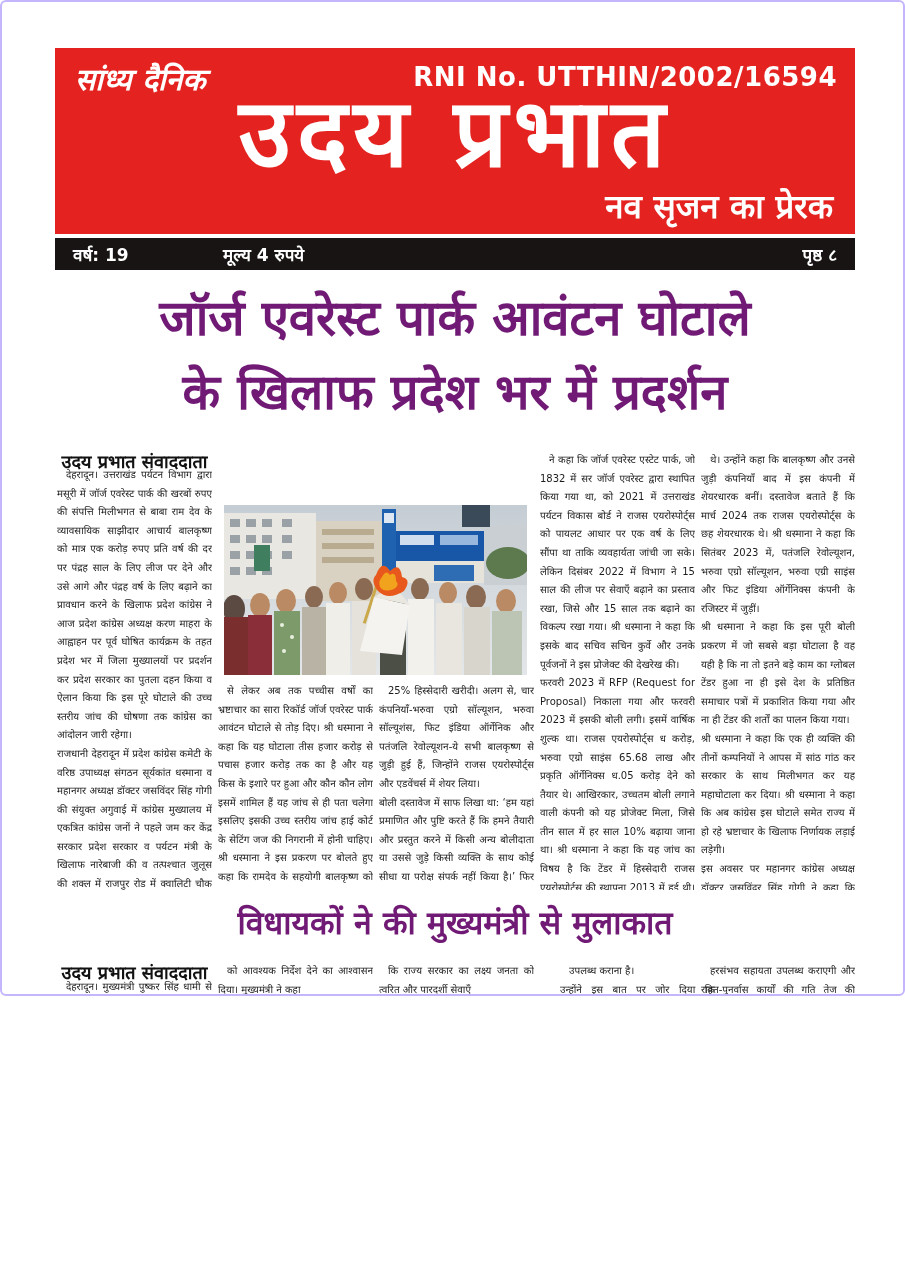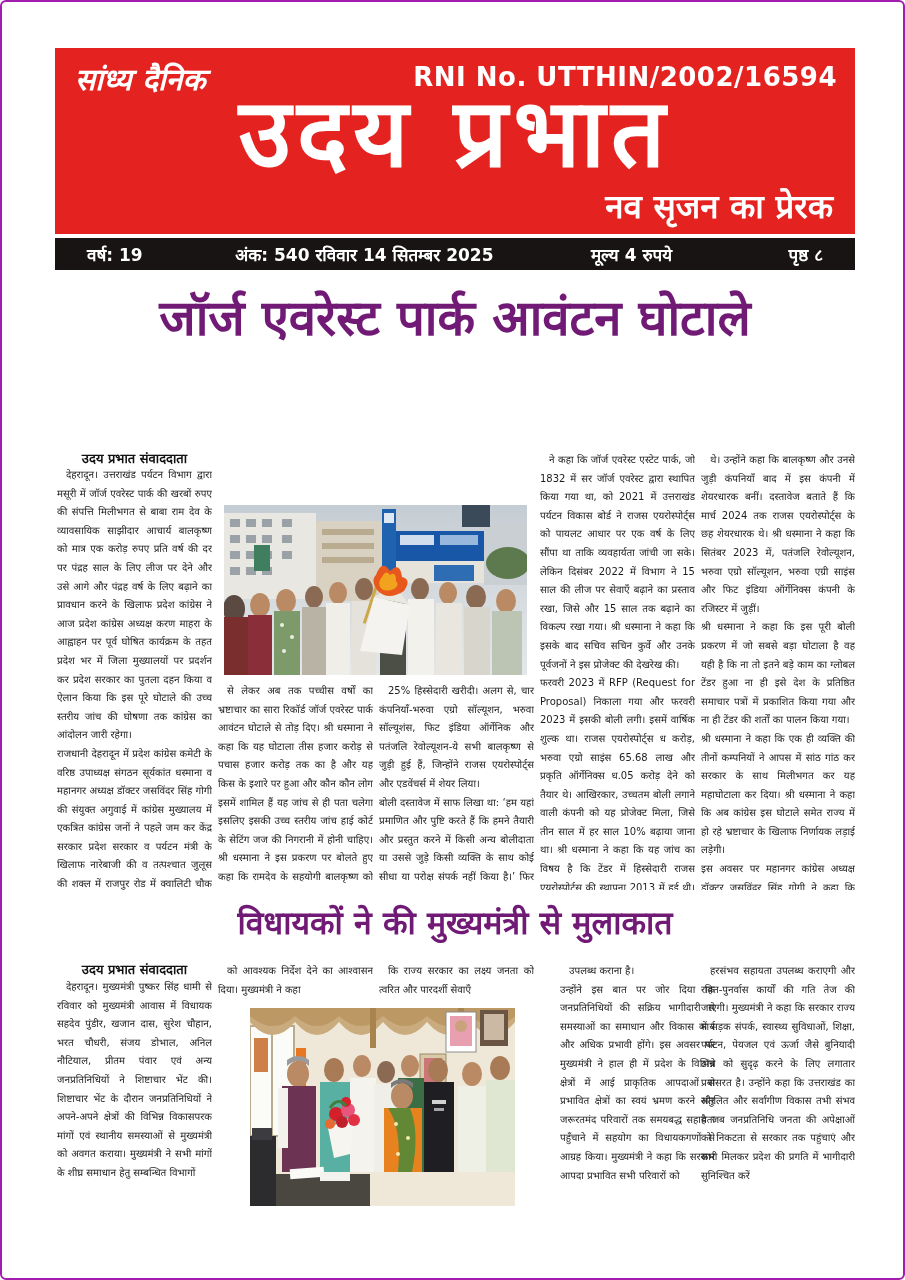--- a/index.html
+++ b/index.html
@@ -4,9 +4,9 @@
 <style>
   html,body{margin:0;padding:0;background:#ffffff;}
   .sheet{
-    position:relative;width:905px;height:1280px;background:#ffffff;
+    position:relative;width:905px;height:996px;background:#ffffff;
     font-family:"DejaVu Sans",sans-serif;color:#111;overflow:hidden;
-    border:2px solid #a21caf;border-radius:6px;box-sizing:border-box;
+    border:2px solid #c4b5fd;border-radius:6px;box-sizing:border-box;
   }
   .abs{position:absolute;box-sizing:border-box;}
   

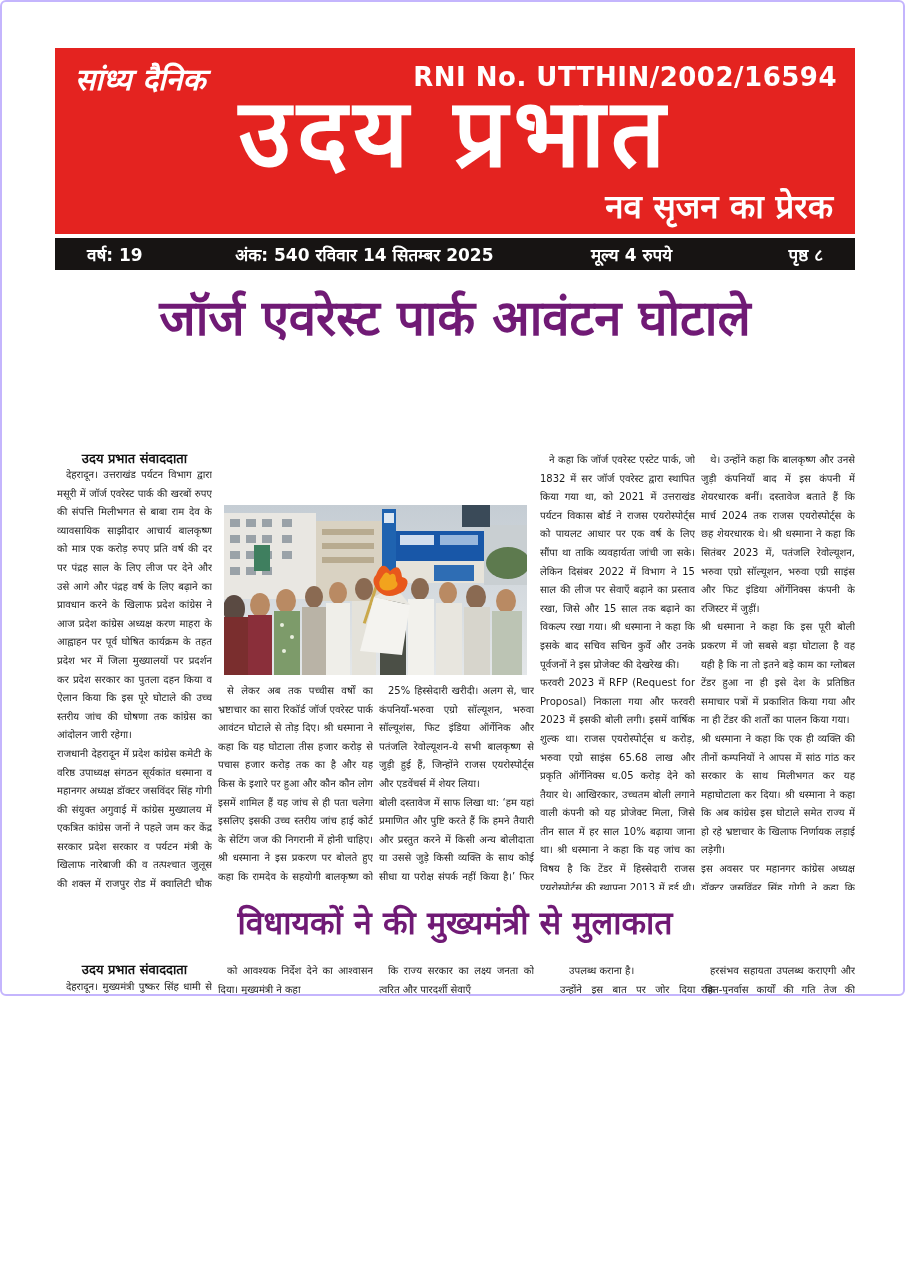--- a/index.html
+++ b/index.html
@@ -43,7 +43,7 @@
     <div class="abs mh-title" style="left:0;right:0;top:38px;">उदय प्रभात</div>
   </div>
 
-  <div class="abs infobar" style="left:53px;top:236px;width:800px;height:32px;padding:0 32px;">
+  <div class="abs infobar" style="left:53px;top:236px;width:800px;height:32px;padding:0 18px;">
     <span style="width:150px;">वर्ष: 19</span>
     <span style="width:360px;">अंक: 540 रविवार 14 सितम्बर 2025</span>
     <span style="width:200px;">मूल्य 4 रुपये</span>

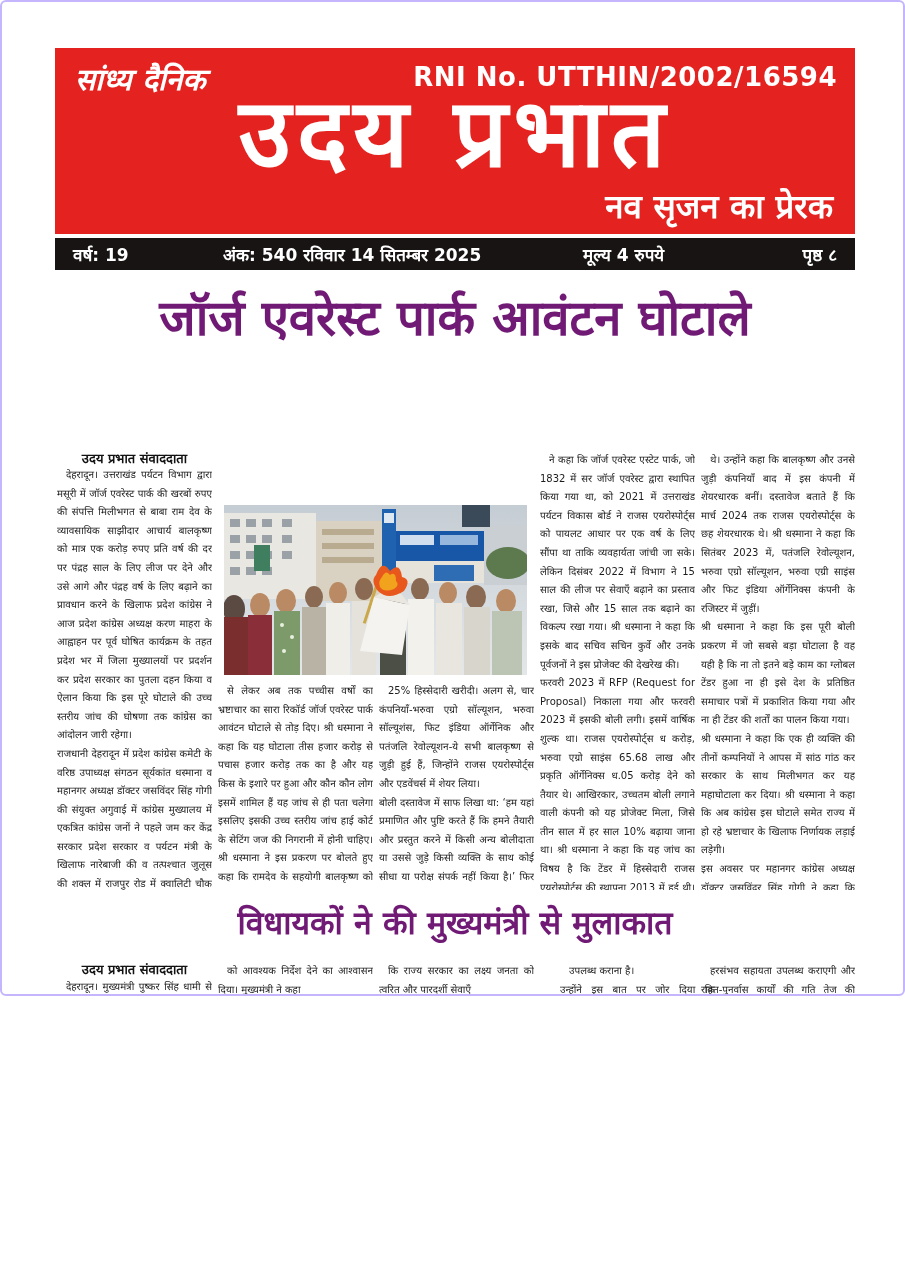--- a/index.html
+++ b/index.html
@@ -45,7 +45,6 @@
 
   <div class="abs infobar" style="left:53px;top:236px;width:800px;height:32px;padding:0 18px;">
     <span style="width:150px;">वर्ष: 19</span>
-    <span style="width:360px;">अंक: 540 रविवार 14 सितम्बर 2025</span>
     <span style="width:200px;">मूल्य 4 रुपये</span>
     <span style="margin-left:auto;">पृष्ठ ८</span>
   </div>

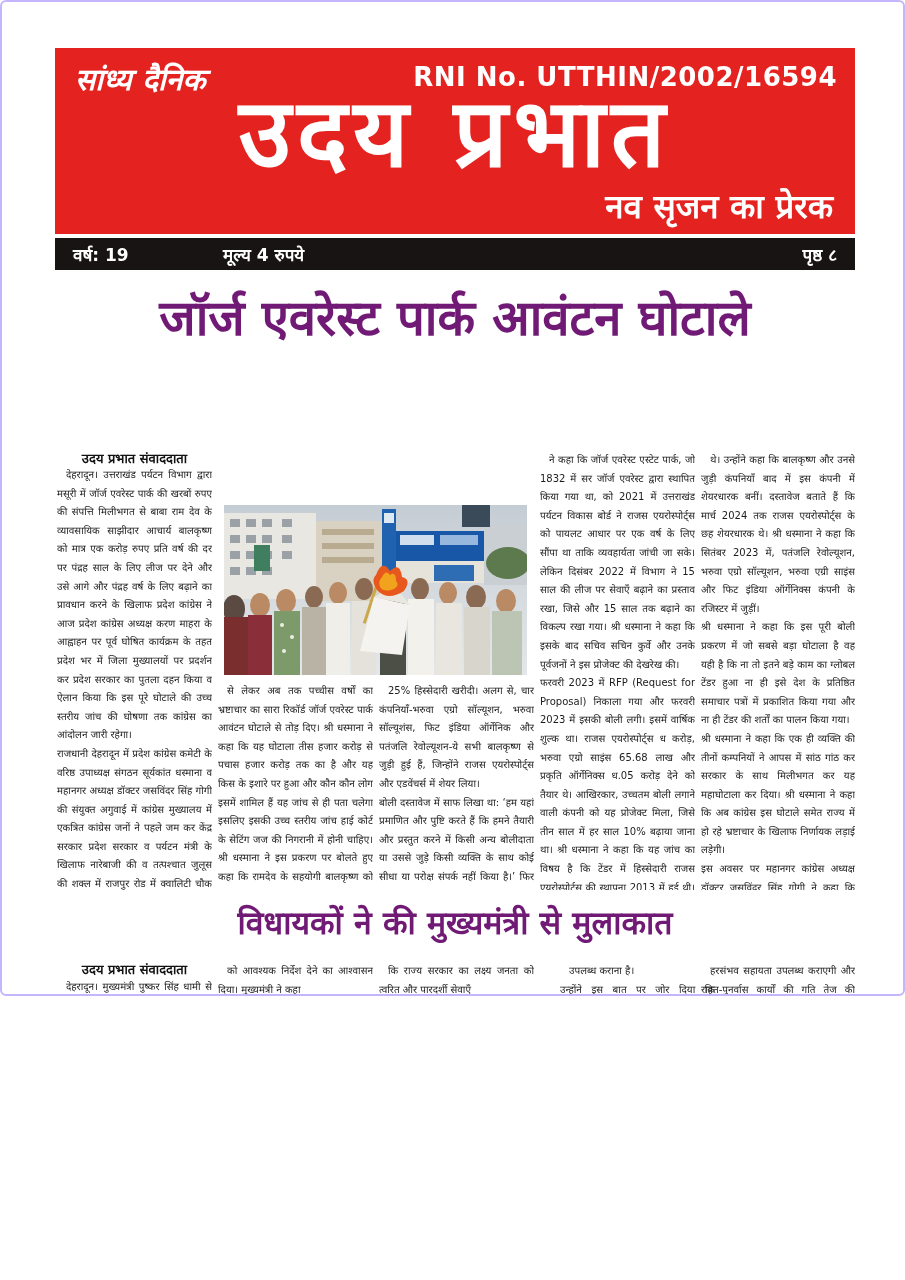--- a/index.html
+++ b/index.html
@@ -51,6 +51,7 @@
 
   <div class="abs headline" style="left:53px;top:280px;width:800px;height:152px;">
     <div class="h1line">जॉर्ज एवरेस्ट पार्क आवंटन घोटाले</div>
+    <div class="h1line">के खिलाफ प्रदेश भर में प्रदर्शन</div>
   </div>
 
   <div class="abs byline" style="left:55px;top:447px;width:155px;">उदय प्रभात संवाददाता</div>

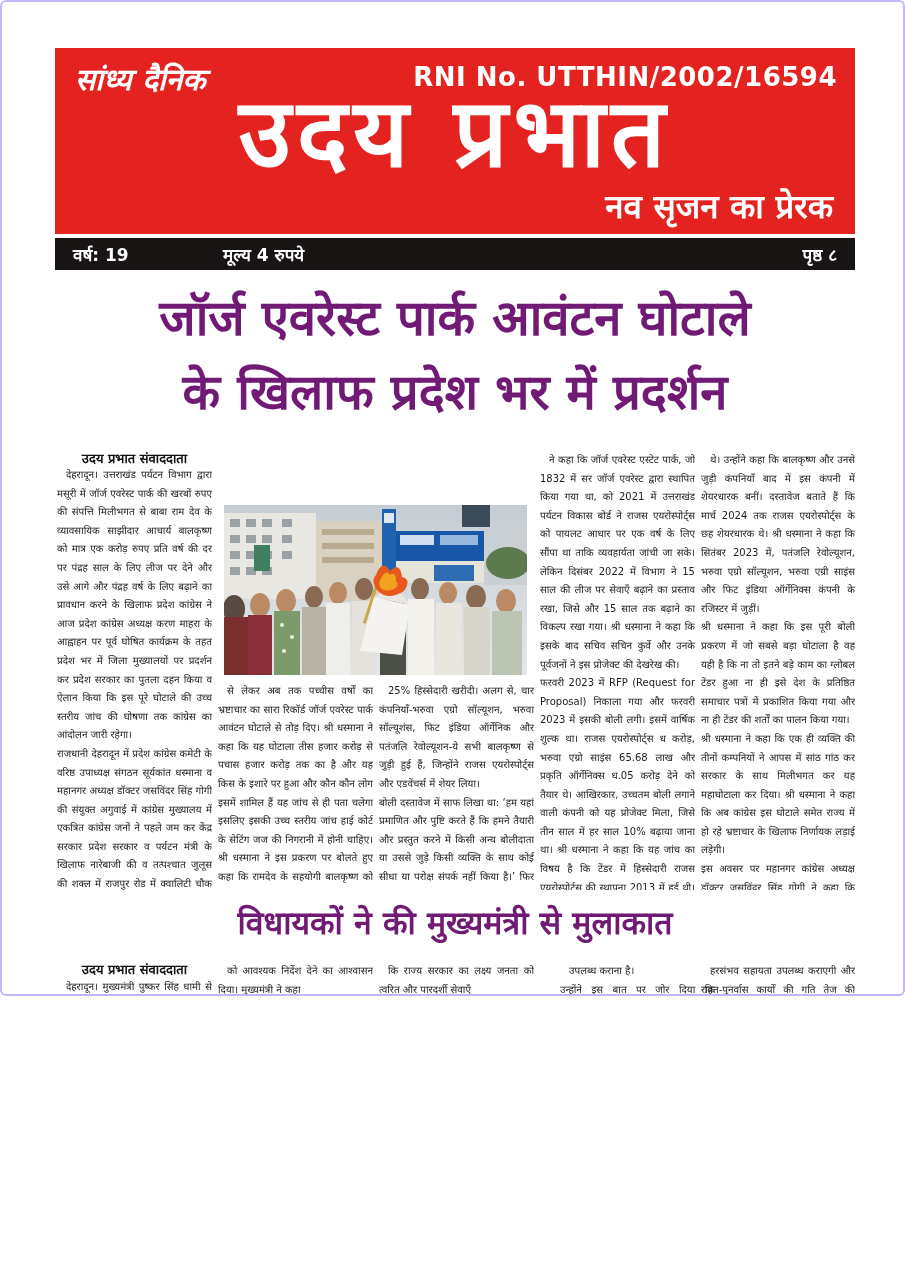--- a/index.html
+++ b/index.html
@@ -23,7 +23,7 @@
   .h1line{font-size:49px;line-height:74px;}
   .h2line{font-size:32px;line-height:58px;}
   
-  .byline{font-weight:bold;font-size:13px;text-align:center;overflow:hidden;white-space:nowrap;}
+  .byline{font-weight:bold;font-size:18px;text-align:center;overflow:hidden;white-space:nowrap;}
   .col{
     font-size:10px;line-height:18.6px;text-align:justify;color:#1c1c1c;
     overflow:hidden;white-space:pre-line;text-indent:9px;

